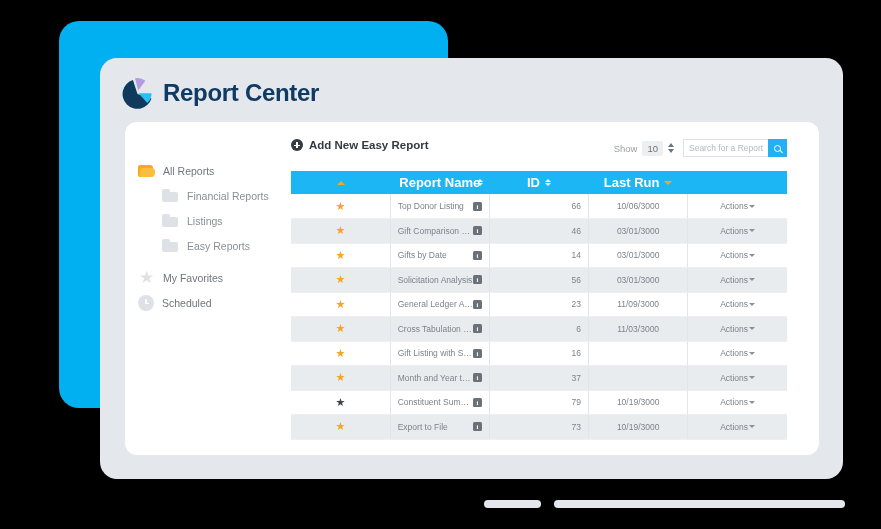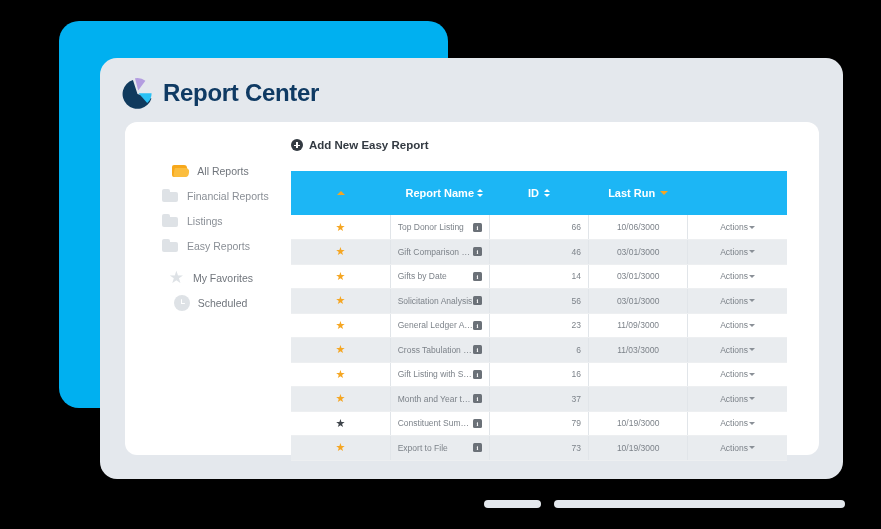--- a/index.html
+++ b/index.html
@@ -276,6 +276,20 @@
       <div class="add-report">
         <span class="plus-circle"></span>
         <span>Add New Easy Report</span>
+      </div>
+      <div class="toolbar-right">
+        <span class="show-label">Show</span>
+        <span class="show-count">10</span>
+        <span class="spinner">
+          <i class="up"></i>
+          <i class="down"></i>
+        </span>
+        <div class="search-wrap">
+          <input class="search-input" type="text" placeholder="Search for a Report" style="">
+          <button class="search-btn">
+            <span class="mag"></span>
+          </button>
+        </div>
       </div>
     </div>
 

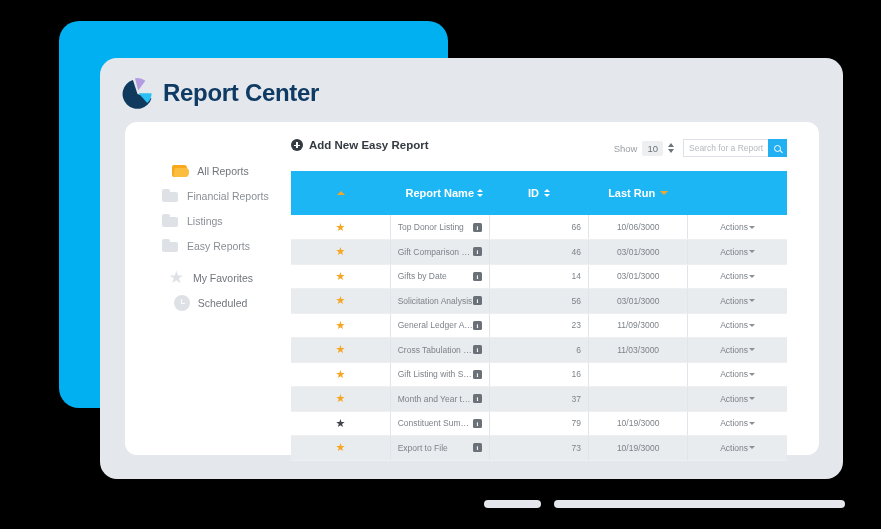--- a/index.html
+++ b/index.html
@@ -69,7 +69,7 @@
     color: #8A8F96;
     white-space: nowrap;
   }
-  .nav-item.root { color: #70757C; justify-content: center; }
+  .nav-item.root { color: #70757C; }
   .nav-item.indent { padding-left: 24px; }
   .nav-item.spaced { margin-top: 7px; }
 

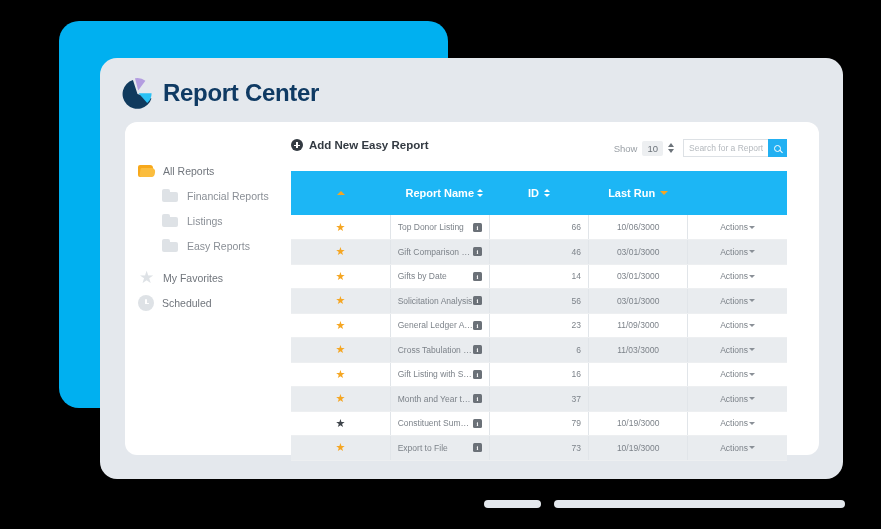--- a/index.html
+++ b/index.html
@@ -167,8 +167,8 @@
   table.reports { width: 496px; border-collapse: collapse; table-layout: fixed; }
   table.reports thead th {
     background: #1CB6F5; color: #FFFFFF;
-    font-size: 11px; font-weight: bold;
-    height: 19px; padding: 16px 6px; vertical-align: middle;
+    font-size: 13px; font-weight: bold;
+    height: 19px; padding: 4px 6px; vertical-align: middle;
   }
   .th-inner { display: flex; align-items: center; justify-content: center; gap: 5px; }
   .th-inner.namecol { justify-content: center; position: relative; }

